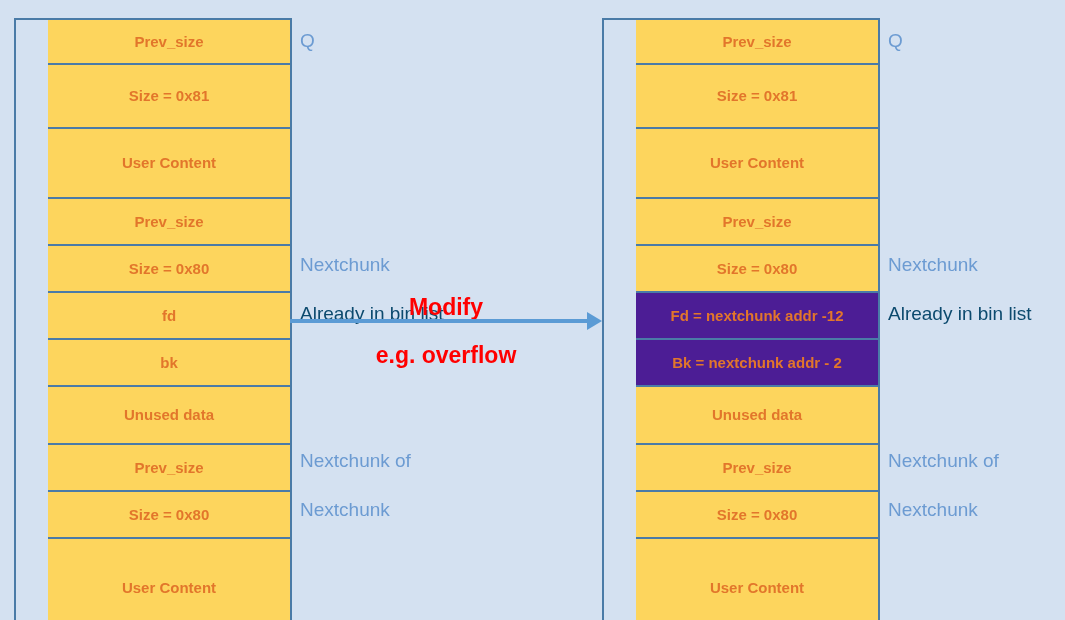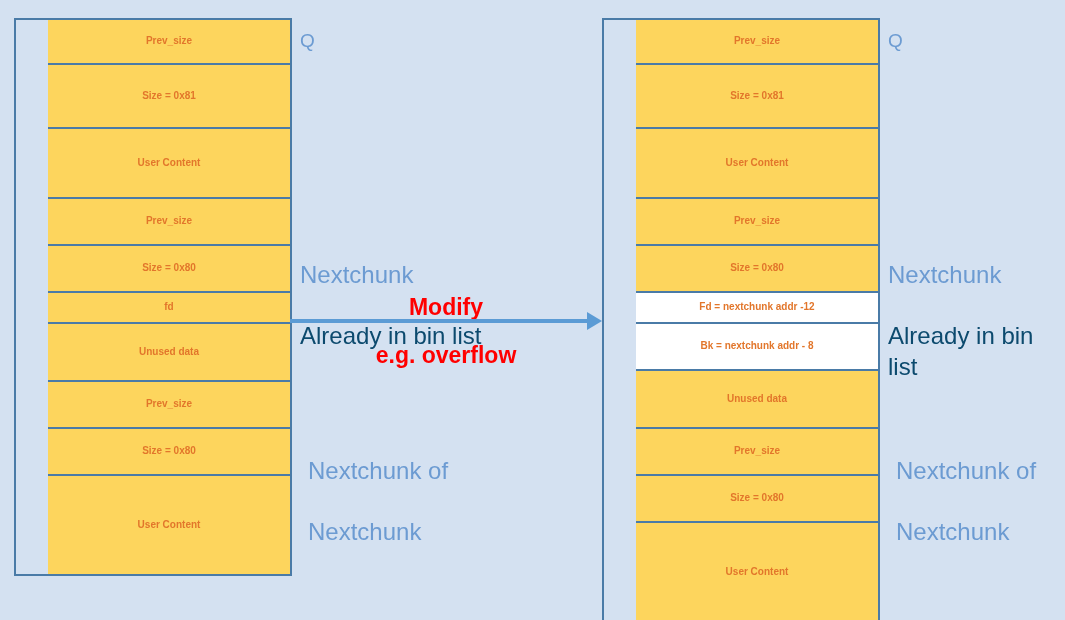--- a/index.html
+++ b/index.html
@@ -37,7 +37,7 @@
     background: #fdd55d;
     border-bottom: 2px solid #4a7ba7;
     color: #e2762b;
-    font-size: 10px;
+    font-size: 15px;
     font-weight: bold;
     display: flex;
     flex-direction: column;

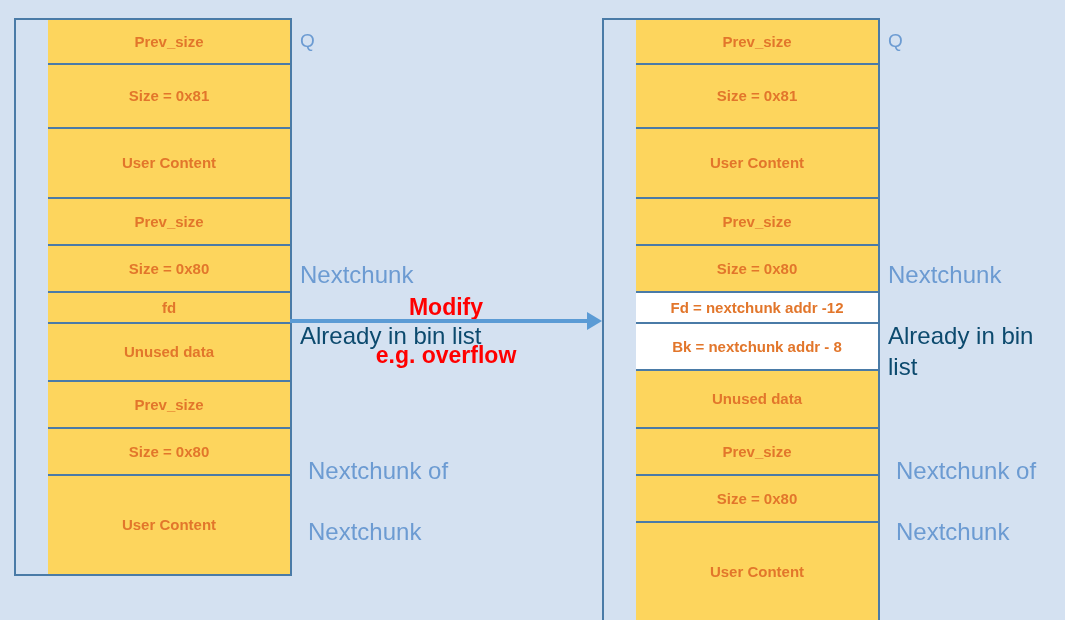--- a/index.html
+++ b/index.html
@@ -68,7 +68,7 @@
   
   .side-label {
     position: absolute;
-    font-size: 24px;
+    font-size: 19px;
     line-height: 1.28;
     white-space: pre-line;
   }

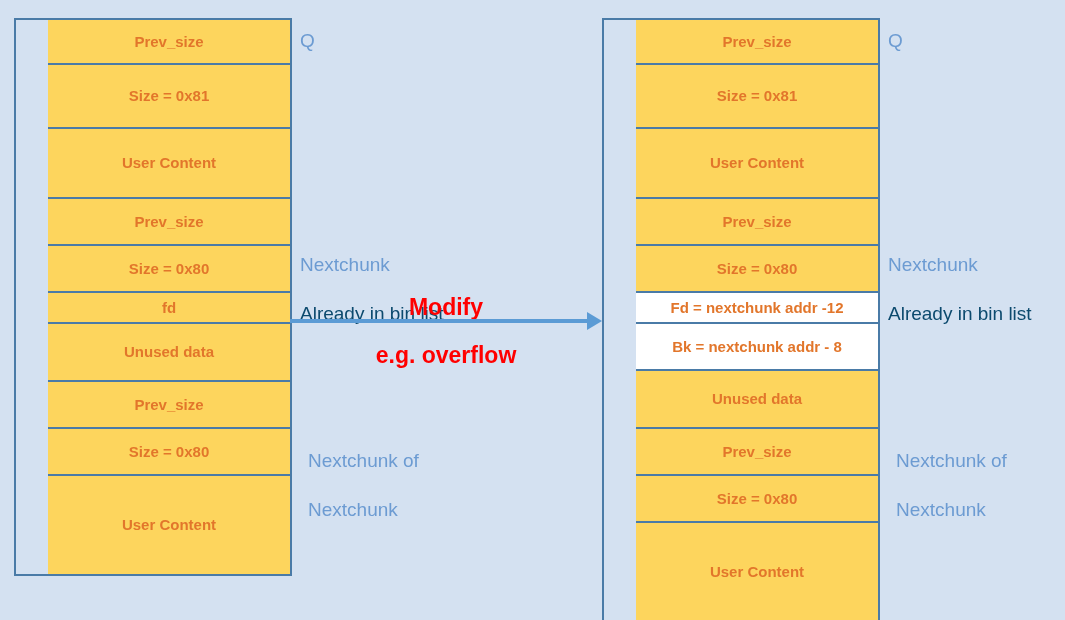--- a/index.html
+++ b/index.html
@@ -58,7 +58,7 @@
   .h-user1    { height: 70px; }
   .h-prev2    { height: 47px; }
   .h-size2    { height: 47px; }
-  .h-fd       { height: 31px; }
+  .h-fd       { height: 47px; }
   .h-bk       { height: 47px; }
   .h-unused   { height: 58px; }
   .h-prev3    { height: 47px; }

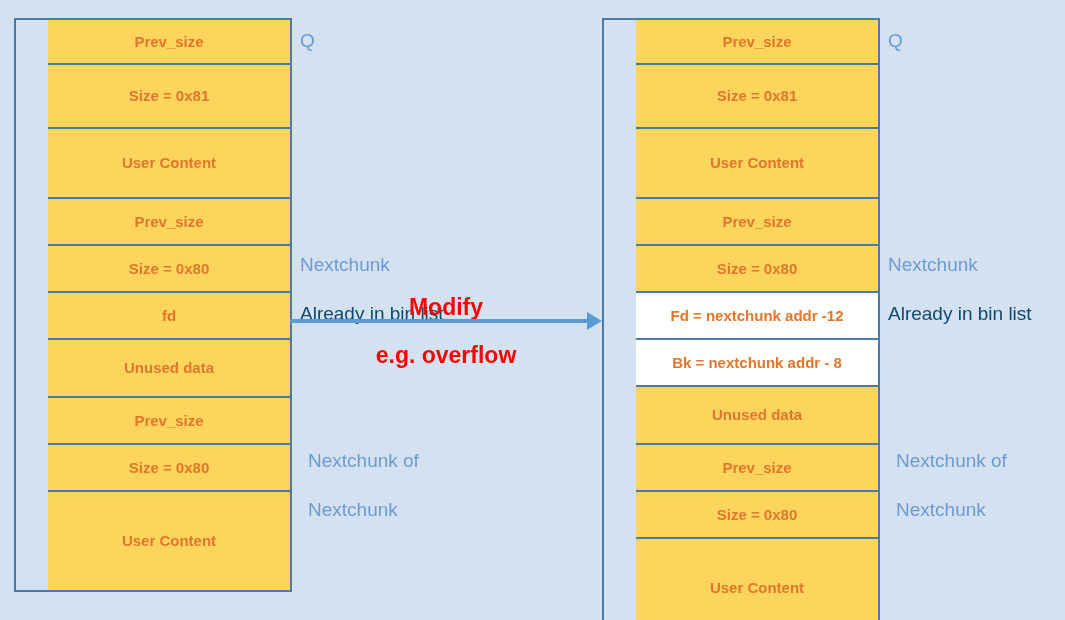--- a/index.html
+++ b/index.html
@@ -49,7 +49,7 @@
   }
   .chunk-row:last-child { border-bottom: none; }
   .chunk-row.modified {
-    background: #ffffff;
+    background: #4c1d95;
   }
 
   

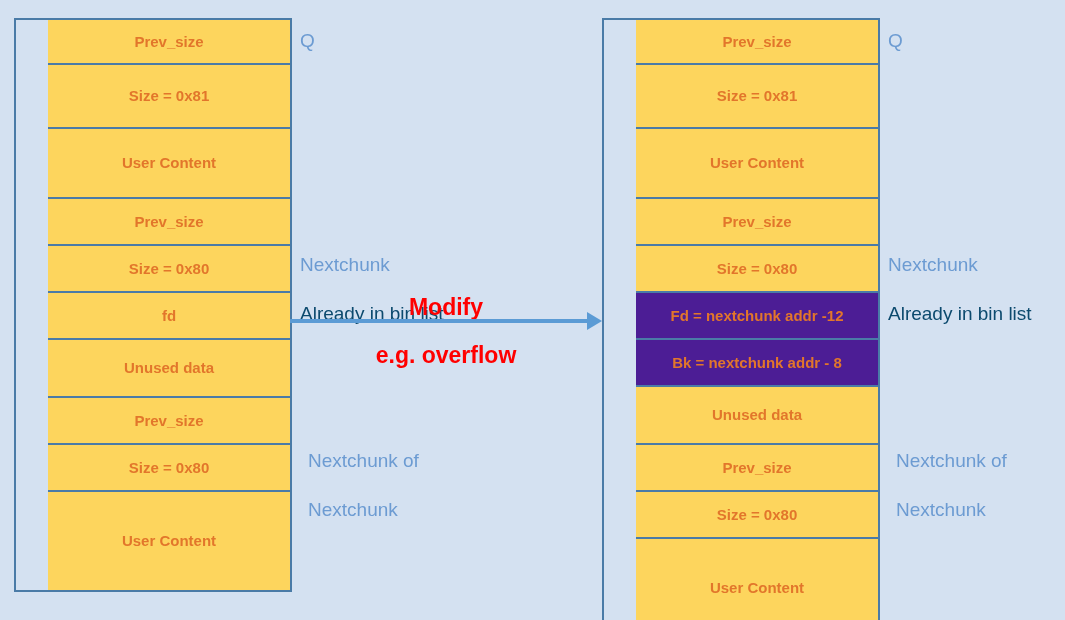--- a/index.html
+++ b/index.html
@@ -120,6 +120,7 @@
     <div class="chunk-row h-prev2">Prev_size</div>
     <div class="chunk-row h-size2">Size = 0x80</div>
     <div class="chunk-row h-fd">fd</div>
+    <div class="chunk-row h-bk">bk</div>
     <div class="chunk-row h-unused">Unused data</div>
     <div class="chunk-row h-prev3">Prev_size</div>
     <div class="chunk-row h-size3">Size = 0x80</div>

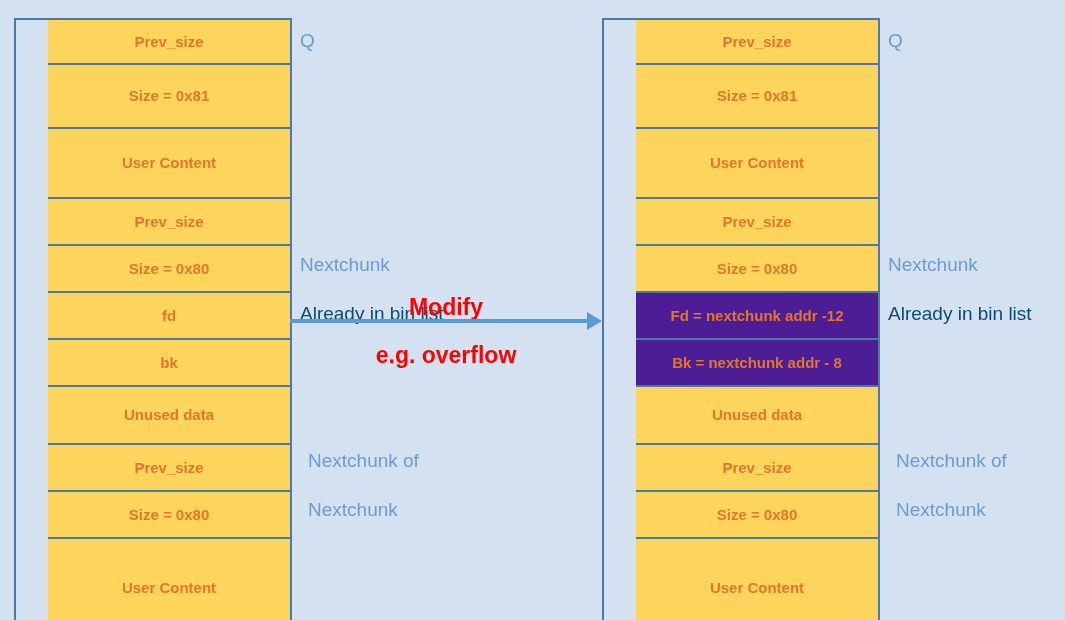--- a/index.html
+++ b/index.html
@@ -156,7 +156,7 @@
     <div class="chunk-row h-prev2">Prev_size</div>
     <div class="chunk-row h-size2">Size = 0x80</div>
     <div class="chunk-row h-fd modified">Fd = nextchunk addr -12</div>
-    <div class="chunk-row h-bk modified">Bk = nextchunk addr - 8</div>
+    <div class="chunk-row h-bk modified">Bk = nextchunk addr - 2</div>
     <div class="chunk-row h-unused">Unused data</div>
     <div class="chunk-row h-prev3">Prev_size</div>
     <div class="chunk-row h-size3">Size = 0x80</div>

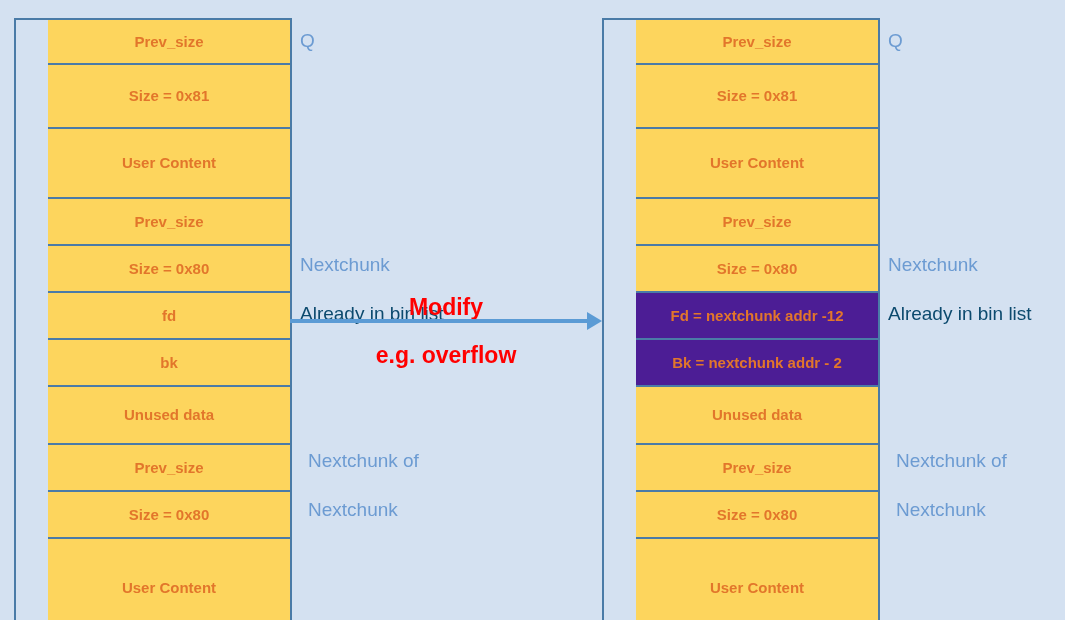--- a/index.html
+++ b/index.html
@@ -85,7 +85,7 @@
   #label-nnc-left  { left: 300px; top: 425px; }
   #label-nnc-right { left: 888px; top: 425px; }
 
-  .nc-line2 { display: block; margin-left: 8px; }
+  .nc-line2 { display: block; }
 
   
   #modify-arrow {

